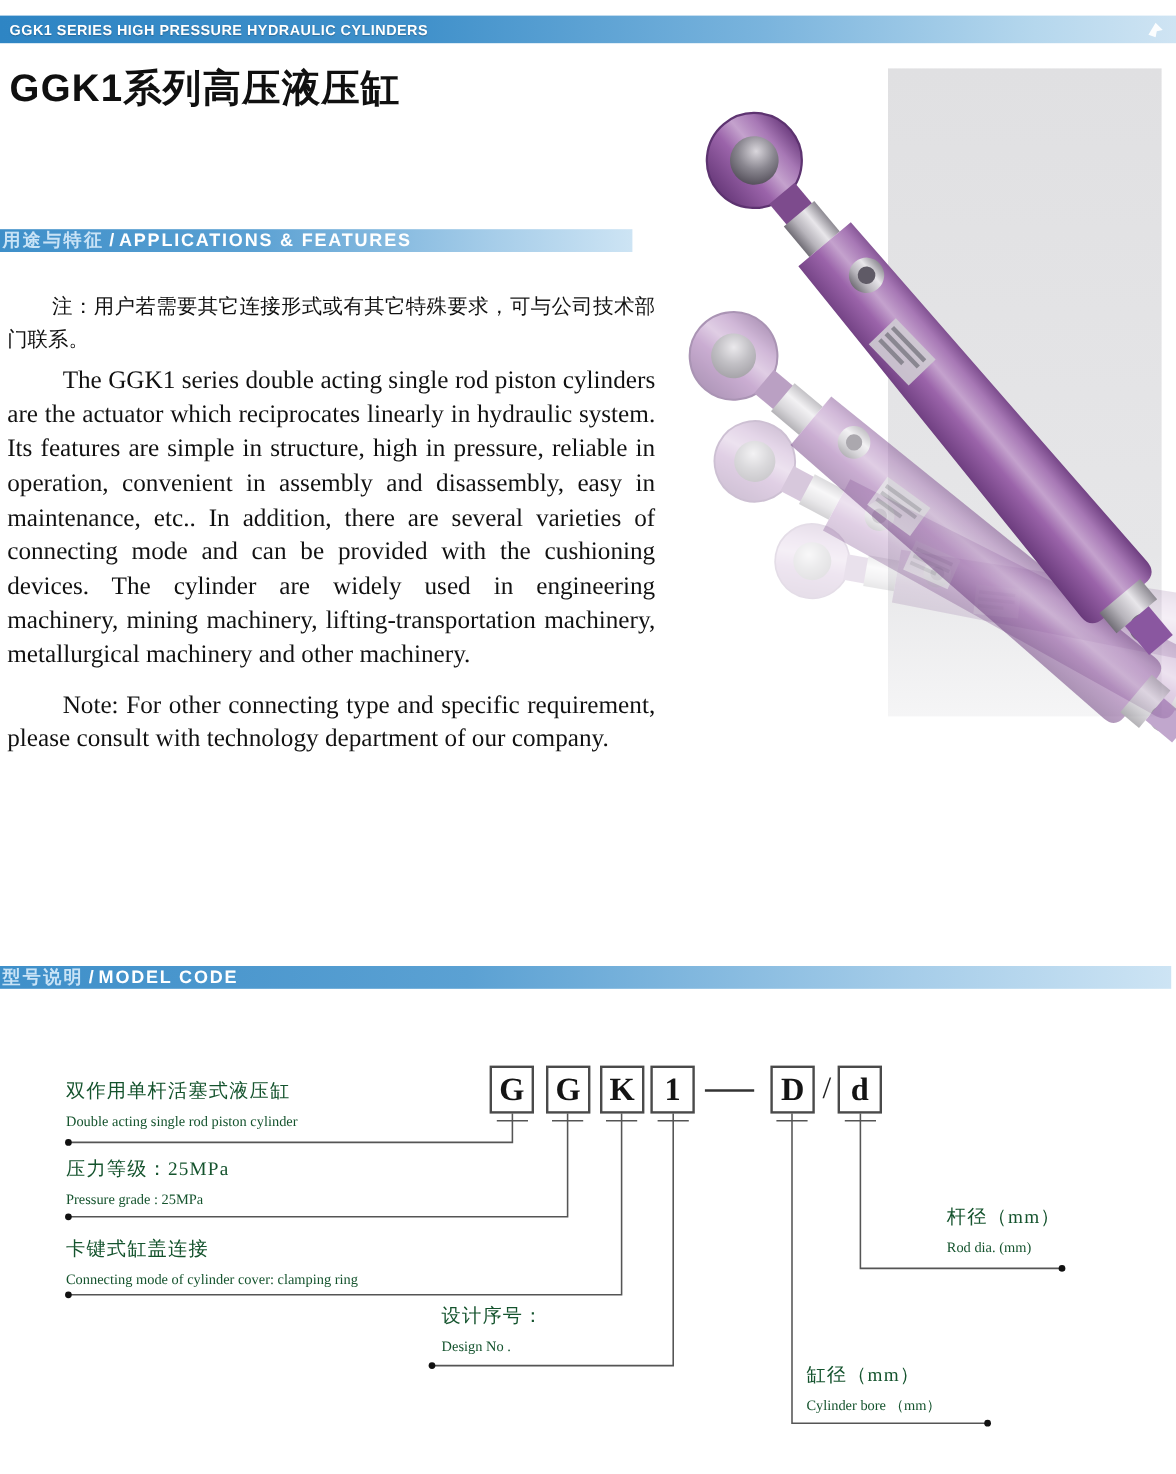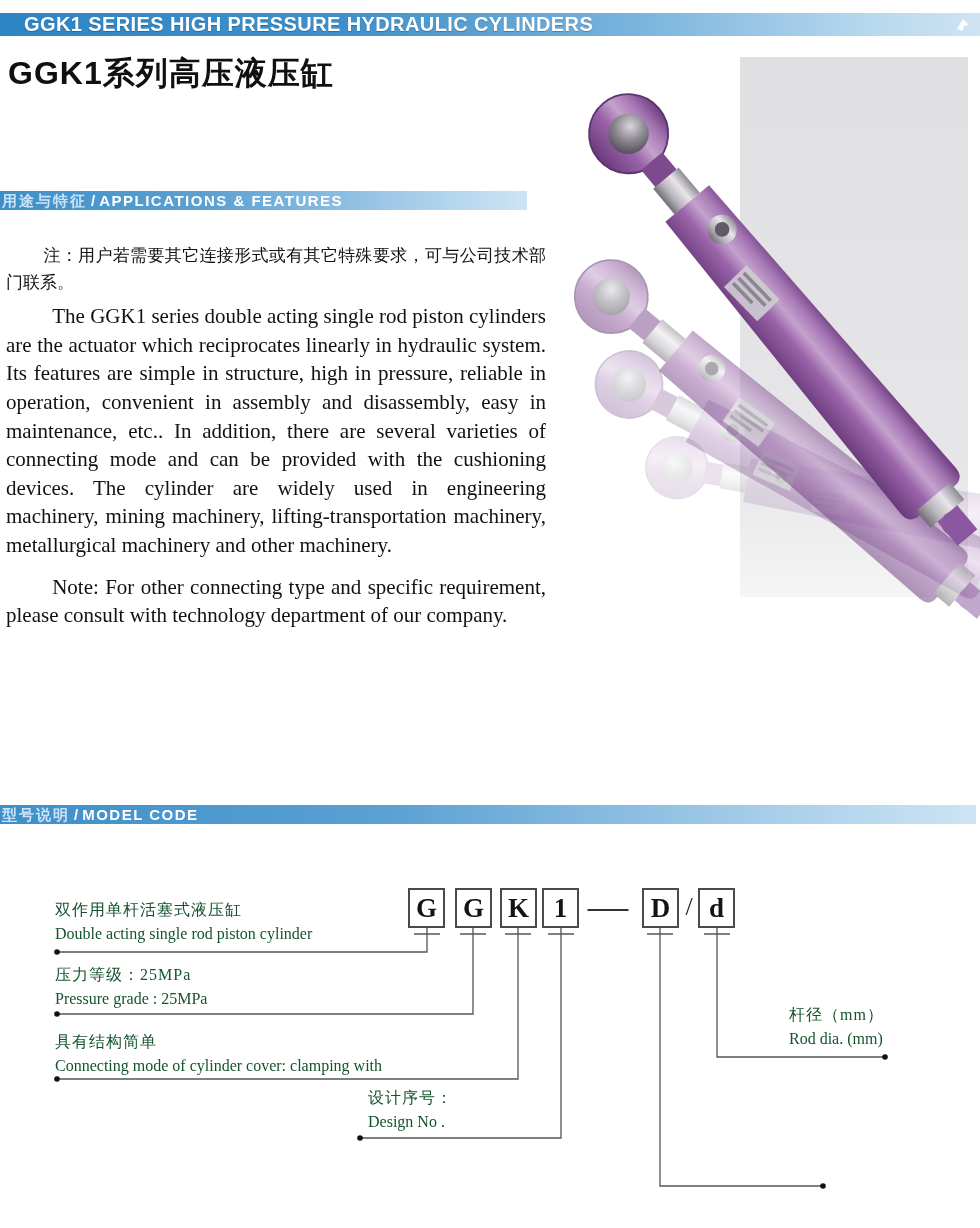--- a/index.html
+++ b/index.html
@@ -11,7 +11,7 @@
   .top-banner{left:0;top:13px;width:980px;height:23px;
     background:linear-gradient(90deg,#2e85c4 0%,#3f90ca 35%,#7ab4dd 65%,#b5d7ed 88%,#cfe4f3 100%);
     display:flex;align-items:center;}
-  .top-banner .bt{color:#ffffff;font-weight:bold;font-size:20px;letter-spacing:.4px;padding-left:24px;
+  .top-banner .bt{color:#ffffff;font-weight:bold;font-size:12px;letter-spacing:.4px;padding-left:8px;
     text-shadow:0 1px 1px rgba(0,0,0,.25);white-space:nowrap;}
   .corner-ic{position:absolute;right:8px;top:3px;}
 

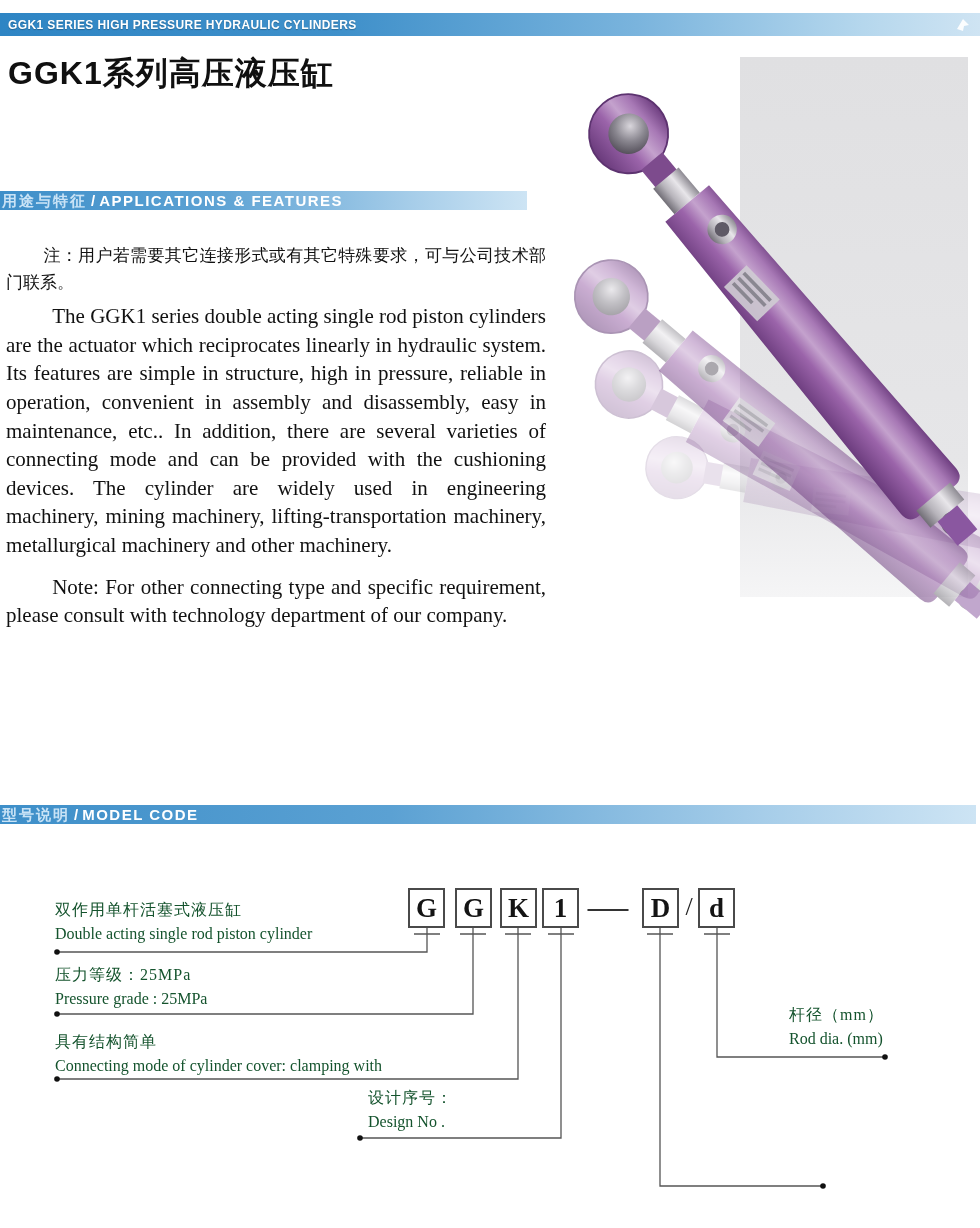--- a/index.html
+++ b/index.html
@@ -53,7 +53,7 @@
   .diag-label{position:absolute;color:#14532d;}
   .diag-label .lzh{font-size:16px;line-height:22px;letter-spacing:1px;
     font-family:"Liberation Serif","DejaVu Serif",serif;}
-  .diag-label .len{font-size:16px;line-height:22px;margin-top:2px;
+  .diag-label .len{font-size:12px;line-height:22px;margin-top:2px;
     font-family:"Liberation Serif","DejaVu Serif",serif;}
 </style>
 </head>

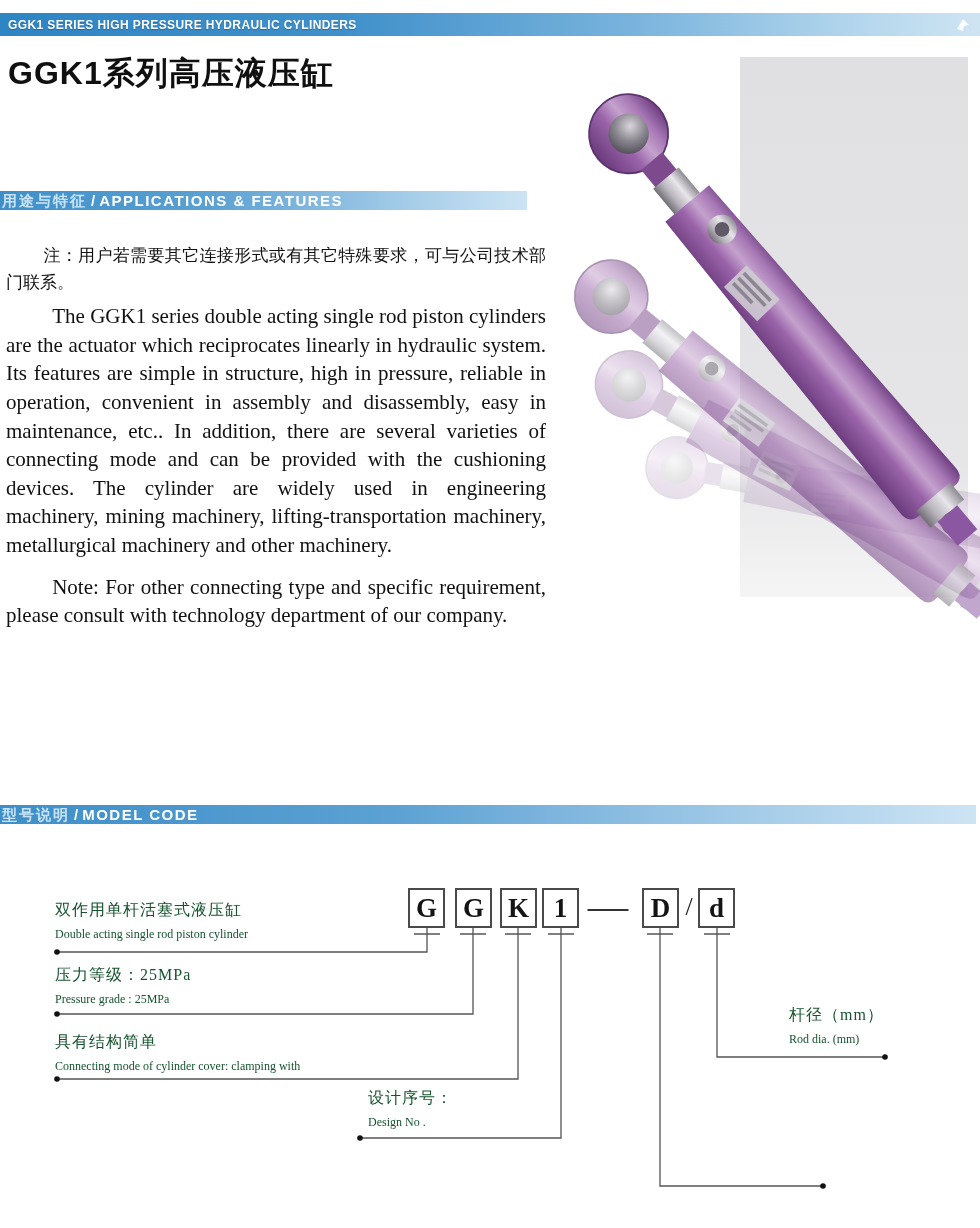--- a/index.html
+++ b/index.html
@@ -188,7 +188,7 @@
     <div class="len">Pressure grade : 25MPa</div>
   </div>
   <div class="diag-label" style="left:55px;top:181px">
-    <div class="lzh">具有结构简单</div>
+    <div class="lzh">卡键式缸盖连接</div>
     <div class="len">Connecting mode of cylinder cover: clamping with</div>
   </div>
   <div class="diag-label" style="left:368px;top:237px">

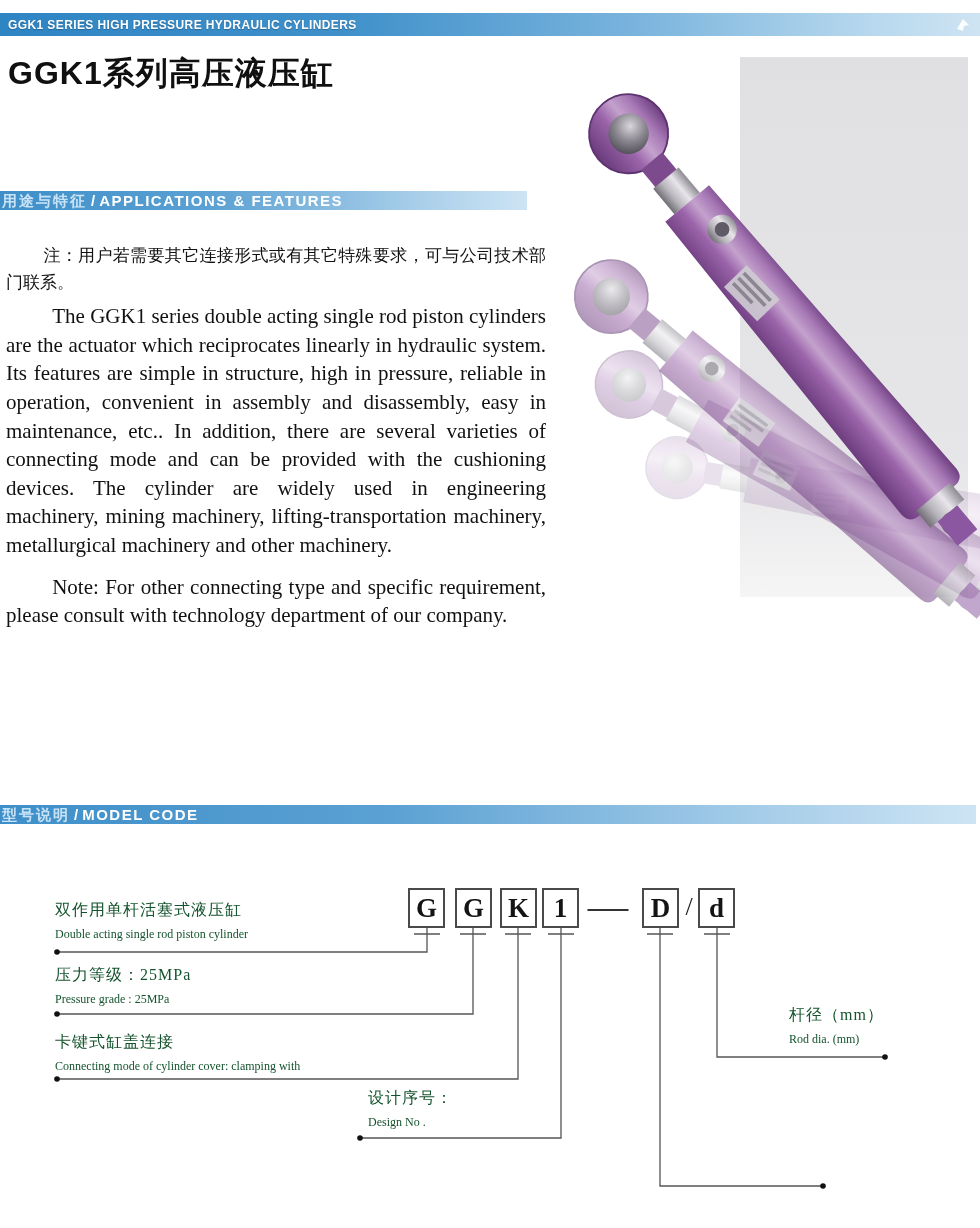--- a/index.html
+++ b/index.html
@@ -189,7 +189,7 @@
   </div>
   <div class="diag-label" style="left:55px;top:181px">
     <div class="lzh">卡键式缸盖连接</div>
-    <div class="len">Connecting mode of cylinder cover: clamping with</div>
+    <div class="len">Connecting mode of cylinder cover: clamping ring</div>
   </div>
   <div class="diag-label" style="left:368px;top:237px">
     <div class="lzh">设计序号：</div>

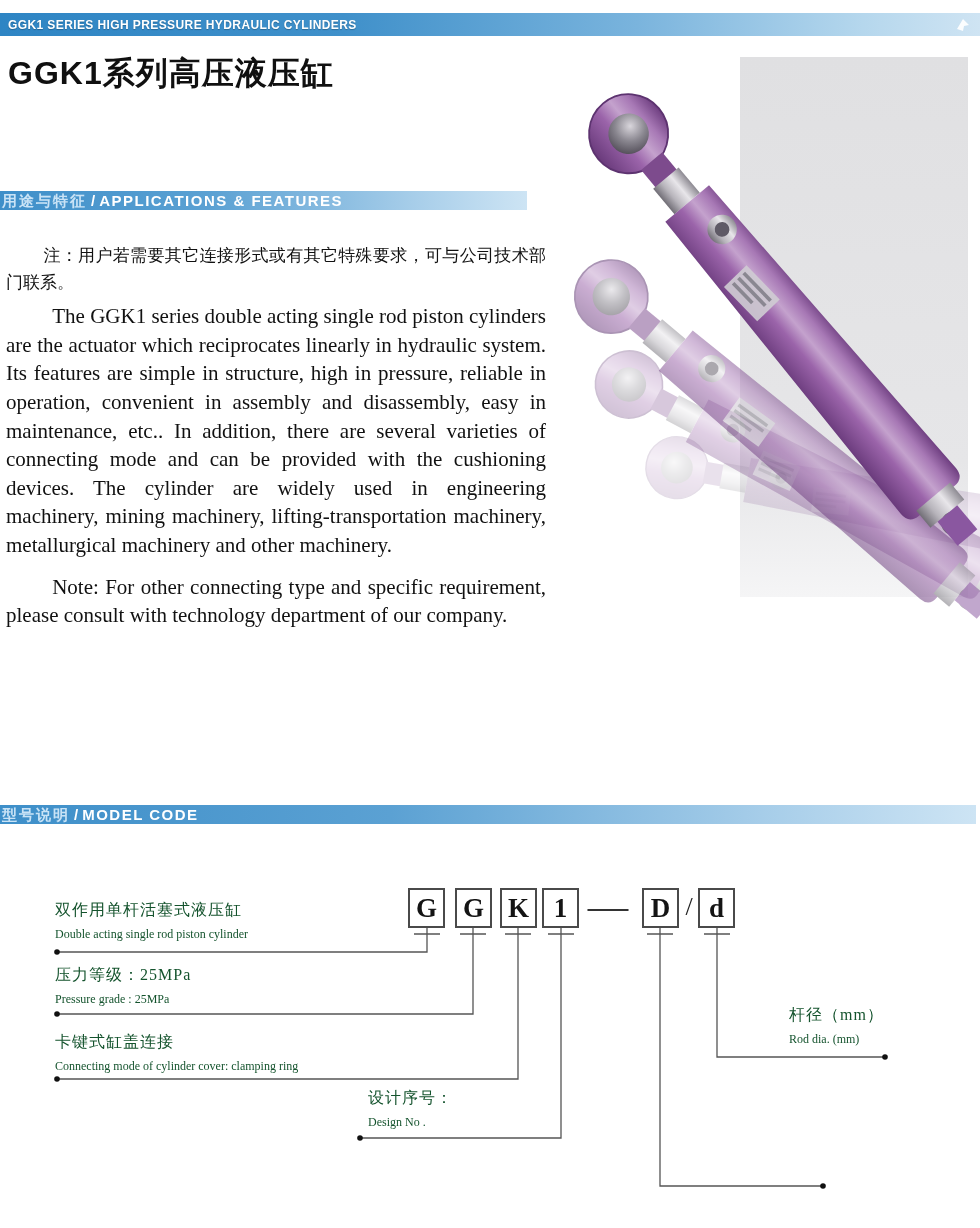--- a/index.html
+++ b/index.html
@@ -199,6 +199,10 @@
     <div class="lzh">杆径（mm）</div>
     <div class="len">Rod dia. (mm)</div>
   </div>
+  <div class="diag-label" style="left:672px;top:286px">
+    <div class="lzh">缸径（mm）</div>
+    <div class="len">Cylinder bore （mm）</div>
+  </div>
 </div>
 
 </body></html>

